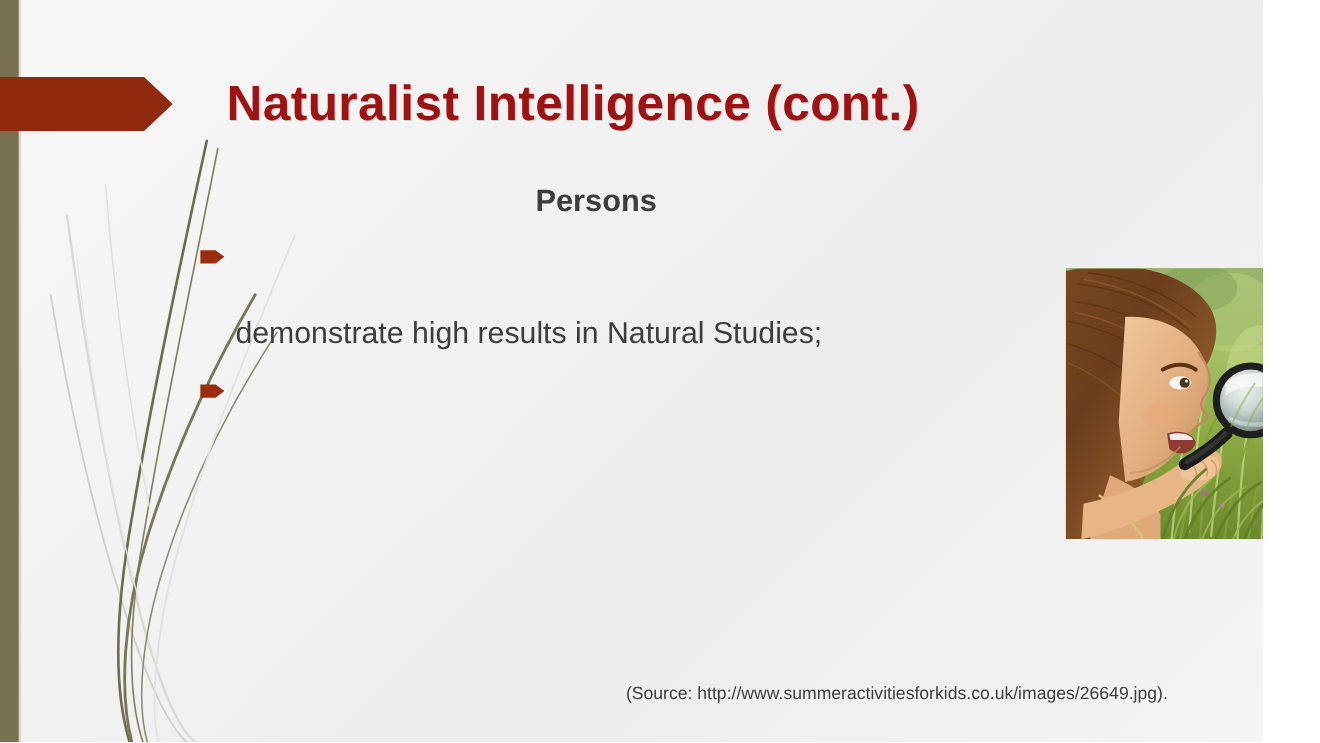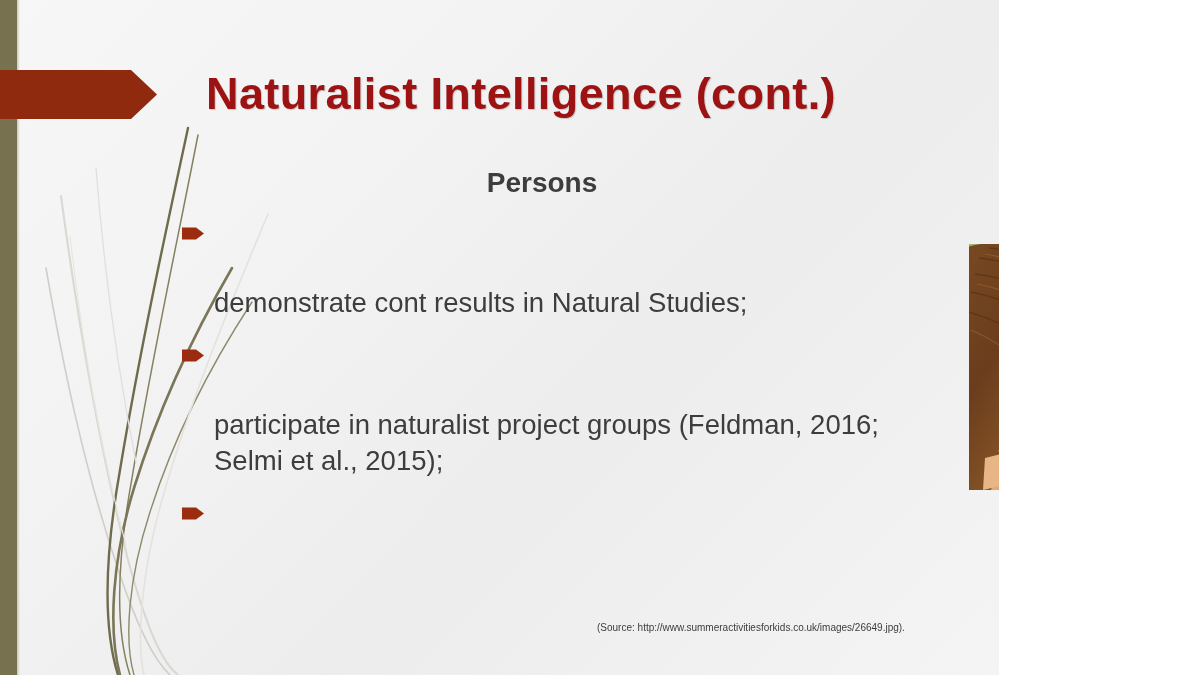--- a/index.html
+++ b/index.html
@@ -13,7 +13,7 @@
 
   #slide {
     position: relative;
-    width: 999px;
+    width: 1148px;
     height: 675px;
     overflow: hidden;
     background: linear-gradient(135deg, #f7f7f7 0%, #f2f2f2 35%, #ededed 60%, #f4f4f4 100%);

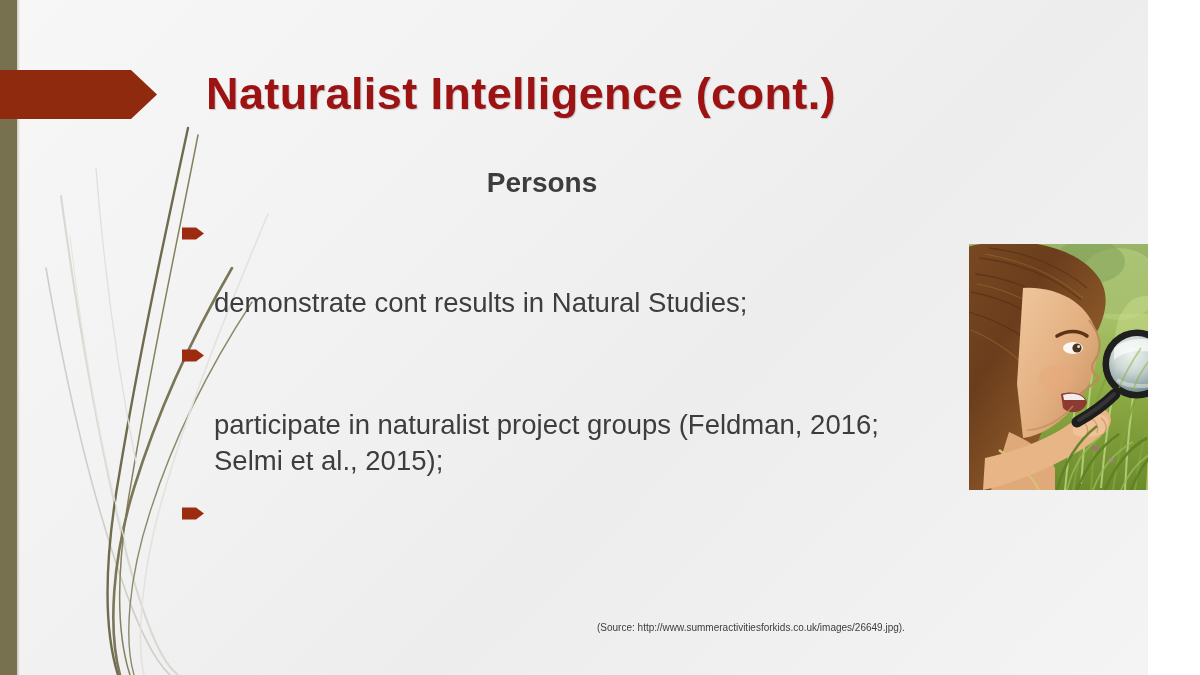--- a/index.html
+++ b/index.html
@@ -164,7 +164,7 @@
         <svg class="bullet-marker" viewBox="0 0 22 15" xmlns="http://www.w3.org/2000/svg">
           <polygon points="0,1.5 14,1.5 22,7.5 14,13.5 0,13.5" fill="#9c2c10"></polygon>
         </svg>
-        <span>demonstrate cont results in Natural Studies;</span>
+        <span>demonstrate high results in Natural Studies;</span>
       </li>
       <li class="bullet-item">
         <svg class="bullet-marker" viewBox="0 0 22 15" xmlns="http://www.w3.org/2000/svg">

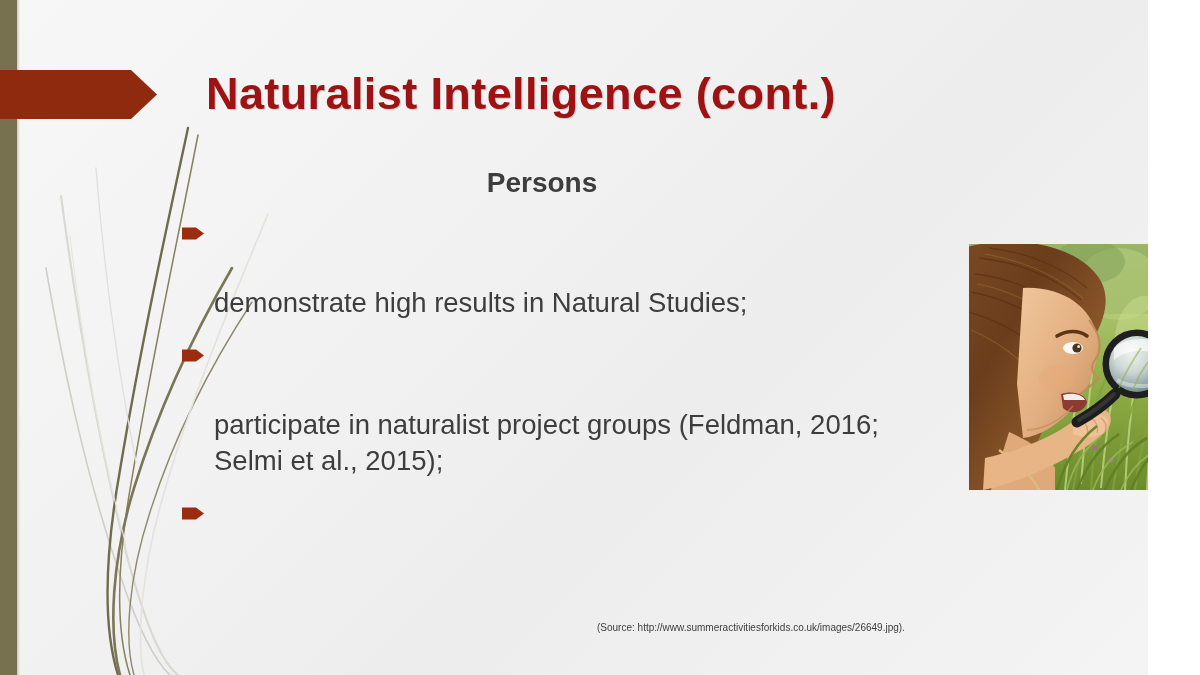--- a/index.html
+++ b/index.html
@@ -165,12 +165,6 @@
           <polygon points="0,1.5 14,1.5 22,7.5 14,13.5 0,13.5" fill="#9c2c10"></polygon>
         </svg>
         <span>demonstrate high results in Natural Studies;</span>
-      </li>
-      <li class="bullet-item">
-        <svg class="bullet-marker" viewBox="0 0 22 15" xmlns="http://www.w3.org/2000/svg">
-          <polygon points="0,1.5 14,1.5 22,7.5 14,13.5 0,13.5" fill="#9c2c10"></polygon>
-        </svg>
-        <span> participate in naturalist project groups (Feldman, 2016; Selmi et al., 2015);</span>
       </li>
       <li class="bullet-item">
         <svg class="bullet-marker" viewBox="0 0 22 15" xmlns="http://www.w3.org/2000/svg">

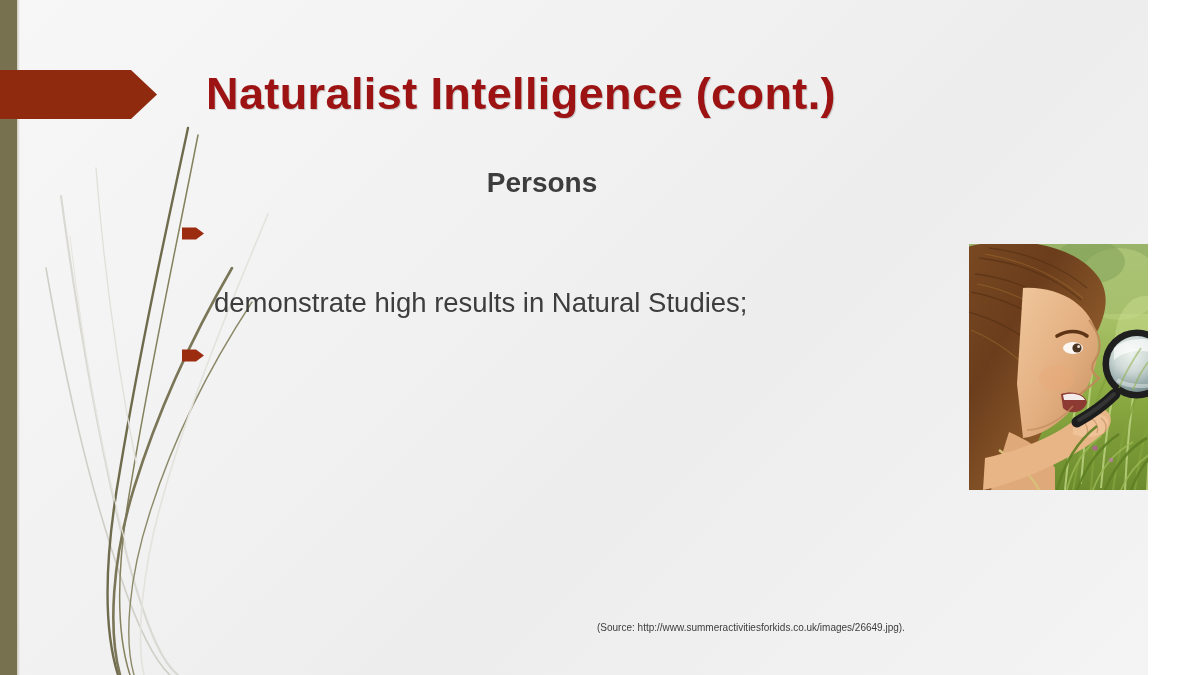--- a/index.html
+++ b/index.html
@@ -121,9 +121,9 @@
   
   .source-caption {
     position: absolute;
-    left: 597px;
+    left: 569px;
     top: 622px;
-    font-size: 10px;
+    font-size: 16px;
     color: #3d3d3d;
     white-space: nowrap;
   }

